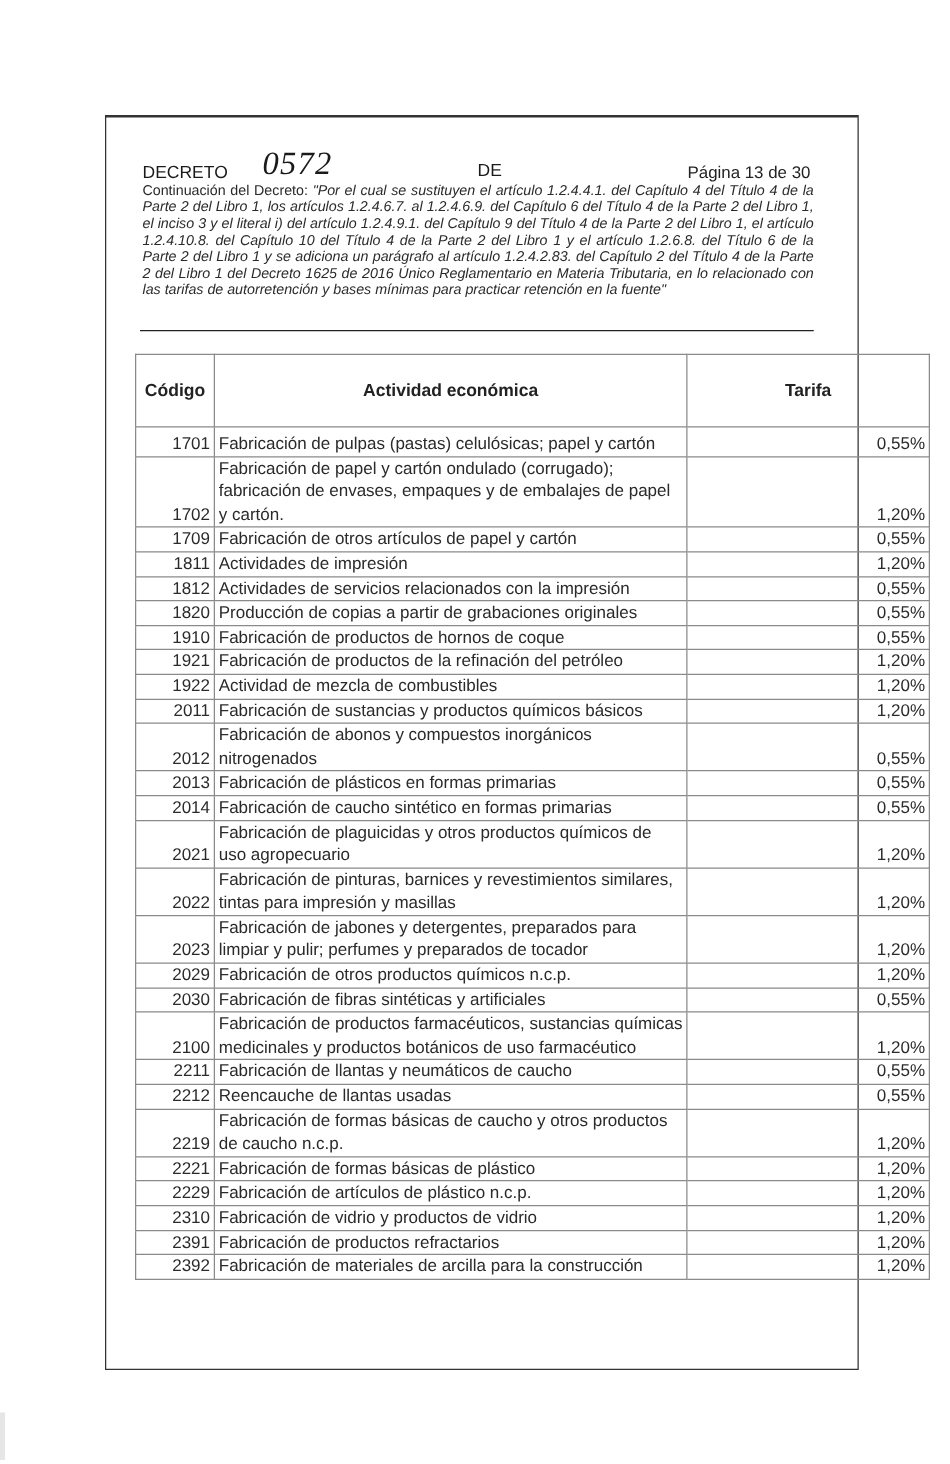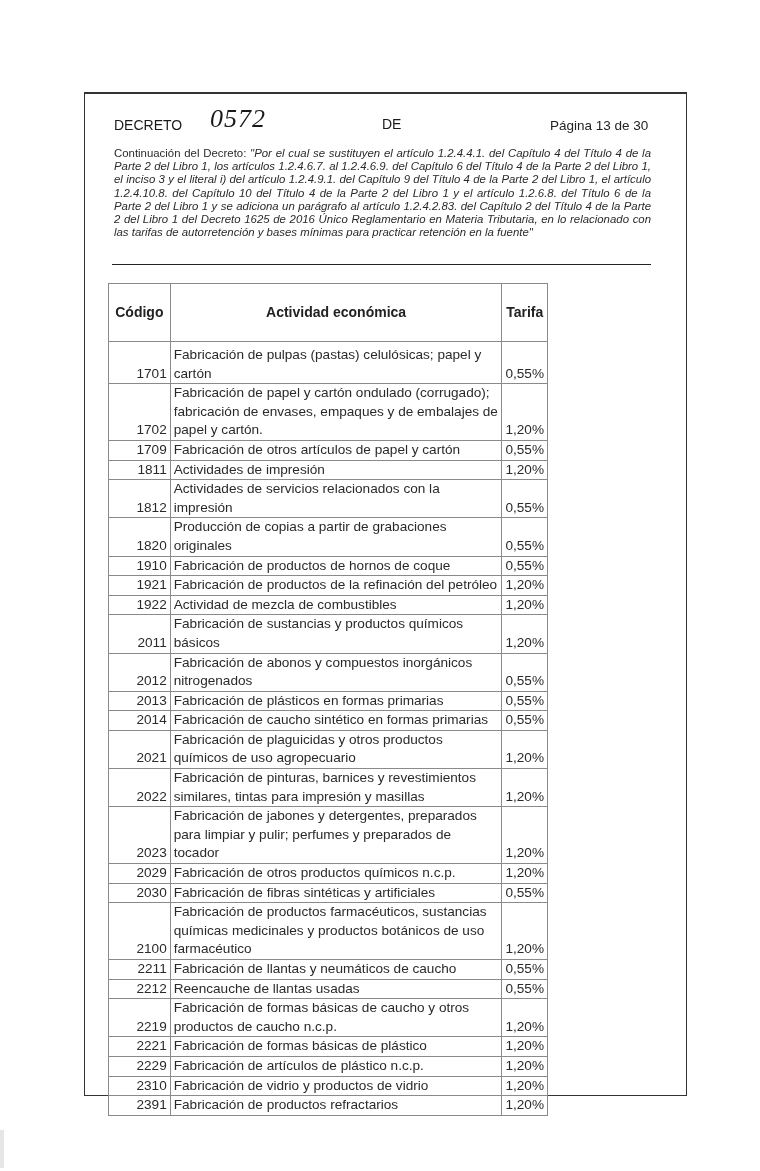--- a/index.html
+++ b/index.html
@@ -5,7 +5,7 @@
   html, body { margin:0; padding:0; background:#ffffff; }
   body { width:760px; height:1171px; position:relative; overflow:hidden; font-family:"Liberation Sans", sans-serif; color:#222; }
   .frame { position:absolute; left:84px; top:92px; width:603px; height:1004px; border:1.5px solid #333; border-top-width:2px; box-sizing:border-box; }
-  .hdr { position:absolute; top:112px; left:0; width:760px; height:30px; }
+  .hdr { position:absolute; top:124px; left:0; width:760px; height:30px; }
   .hdr .decreto { position:absolute; left:114px; top:5px; font-size:14px; color:#1a1a1a; }
   .hdr .num { position:absolute; left:210px; top:-8px; font-family:"Liberation Serif", serif; font-size:26px; letter-spacing:1px; color:#1a1a1a;font-style:italic; }
   .hdr .de { position:absolute; left:382px; top:4px; font-size:14px; color:#1a1a1a; }

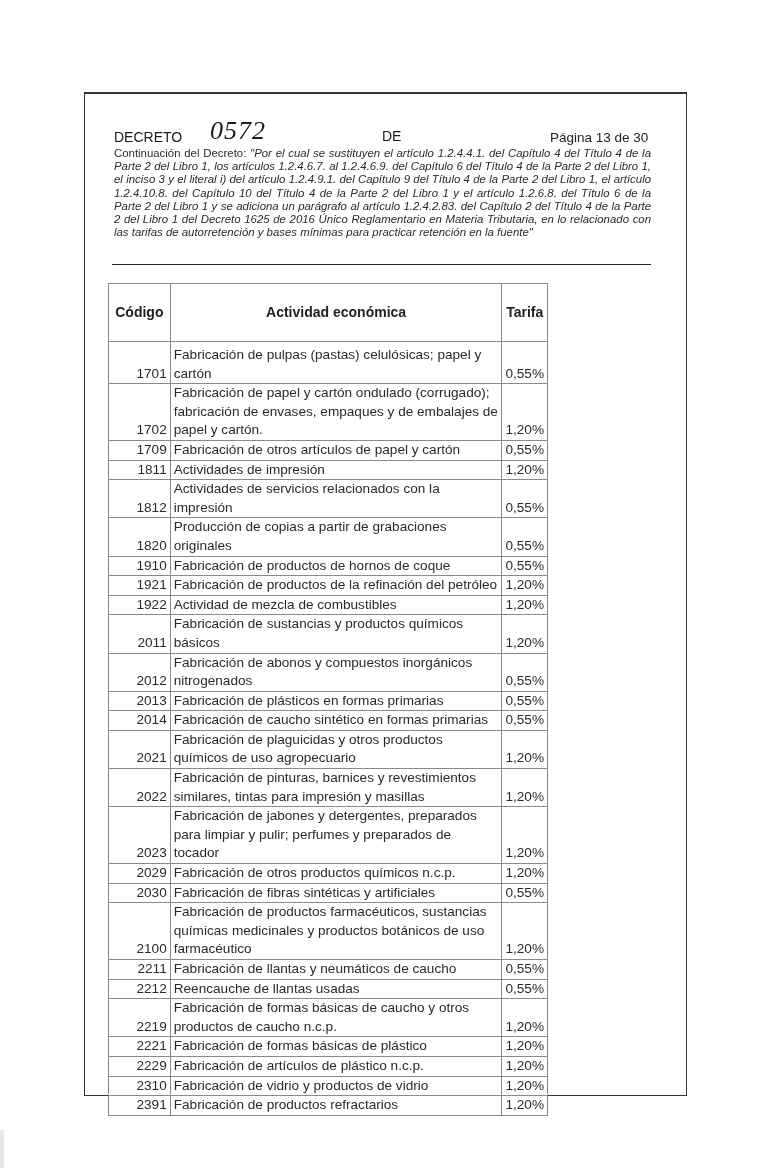--- a/index.html
+++ b/index.html
@@ -14,7 +14,7 @@
   .cont .lead { font-style:normal;margin-top:40px; }
   .cont .q { font-style:italic; }
   .rule { position:absolute; left:112px; top:264px; width:539px; height:0; border-top:1.6px solid #222; }
-  table.t { position:absolute; left:108px; top:283px; width:440px; border-collapse:collapse; font-size:13.6px; color:#2a2a2a; }
+  table.t { position:absolute; left:108px; top:283px; width:636px; border-collapse:collapse; font-size:13.6px; color:#2a2a2a; }
   table.t td, table.t th { border:1px solid #8a8a8a; padding:0 3px; vertical-align:bottom; line-height:18.6px; }
   table.t th { font-weight:bold; height:57px; vertical-align:middle; font-size:14px; color:#222; }
   table.t td.code { width:56px; text-align:right; padding-right:3px; }

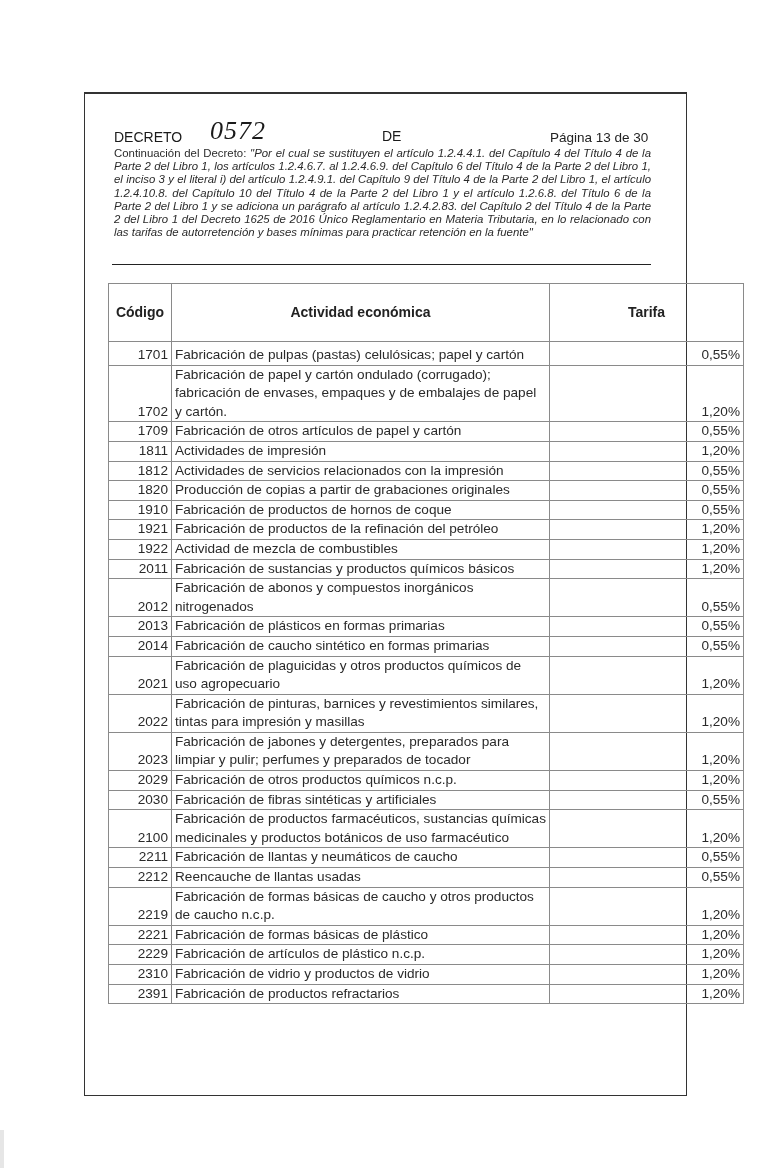--- a/index.html
+++ b/index.html
@@ -177,6 +177,11 @@
         <td class="act">Fabricación de productos refractarios</td>
         <td class="tar">1,20%</td>
       </tr>
+      <tr>
+        <td class="code">2392</td>
+        <td class="act">Fabricación de materiales de arcilla para la construcción</td>
+        <td class="tar">1,20%</td>
+      </tr>
     </tbody>
 </table>
 

